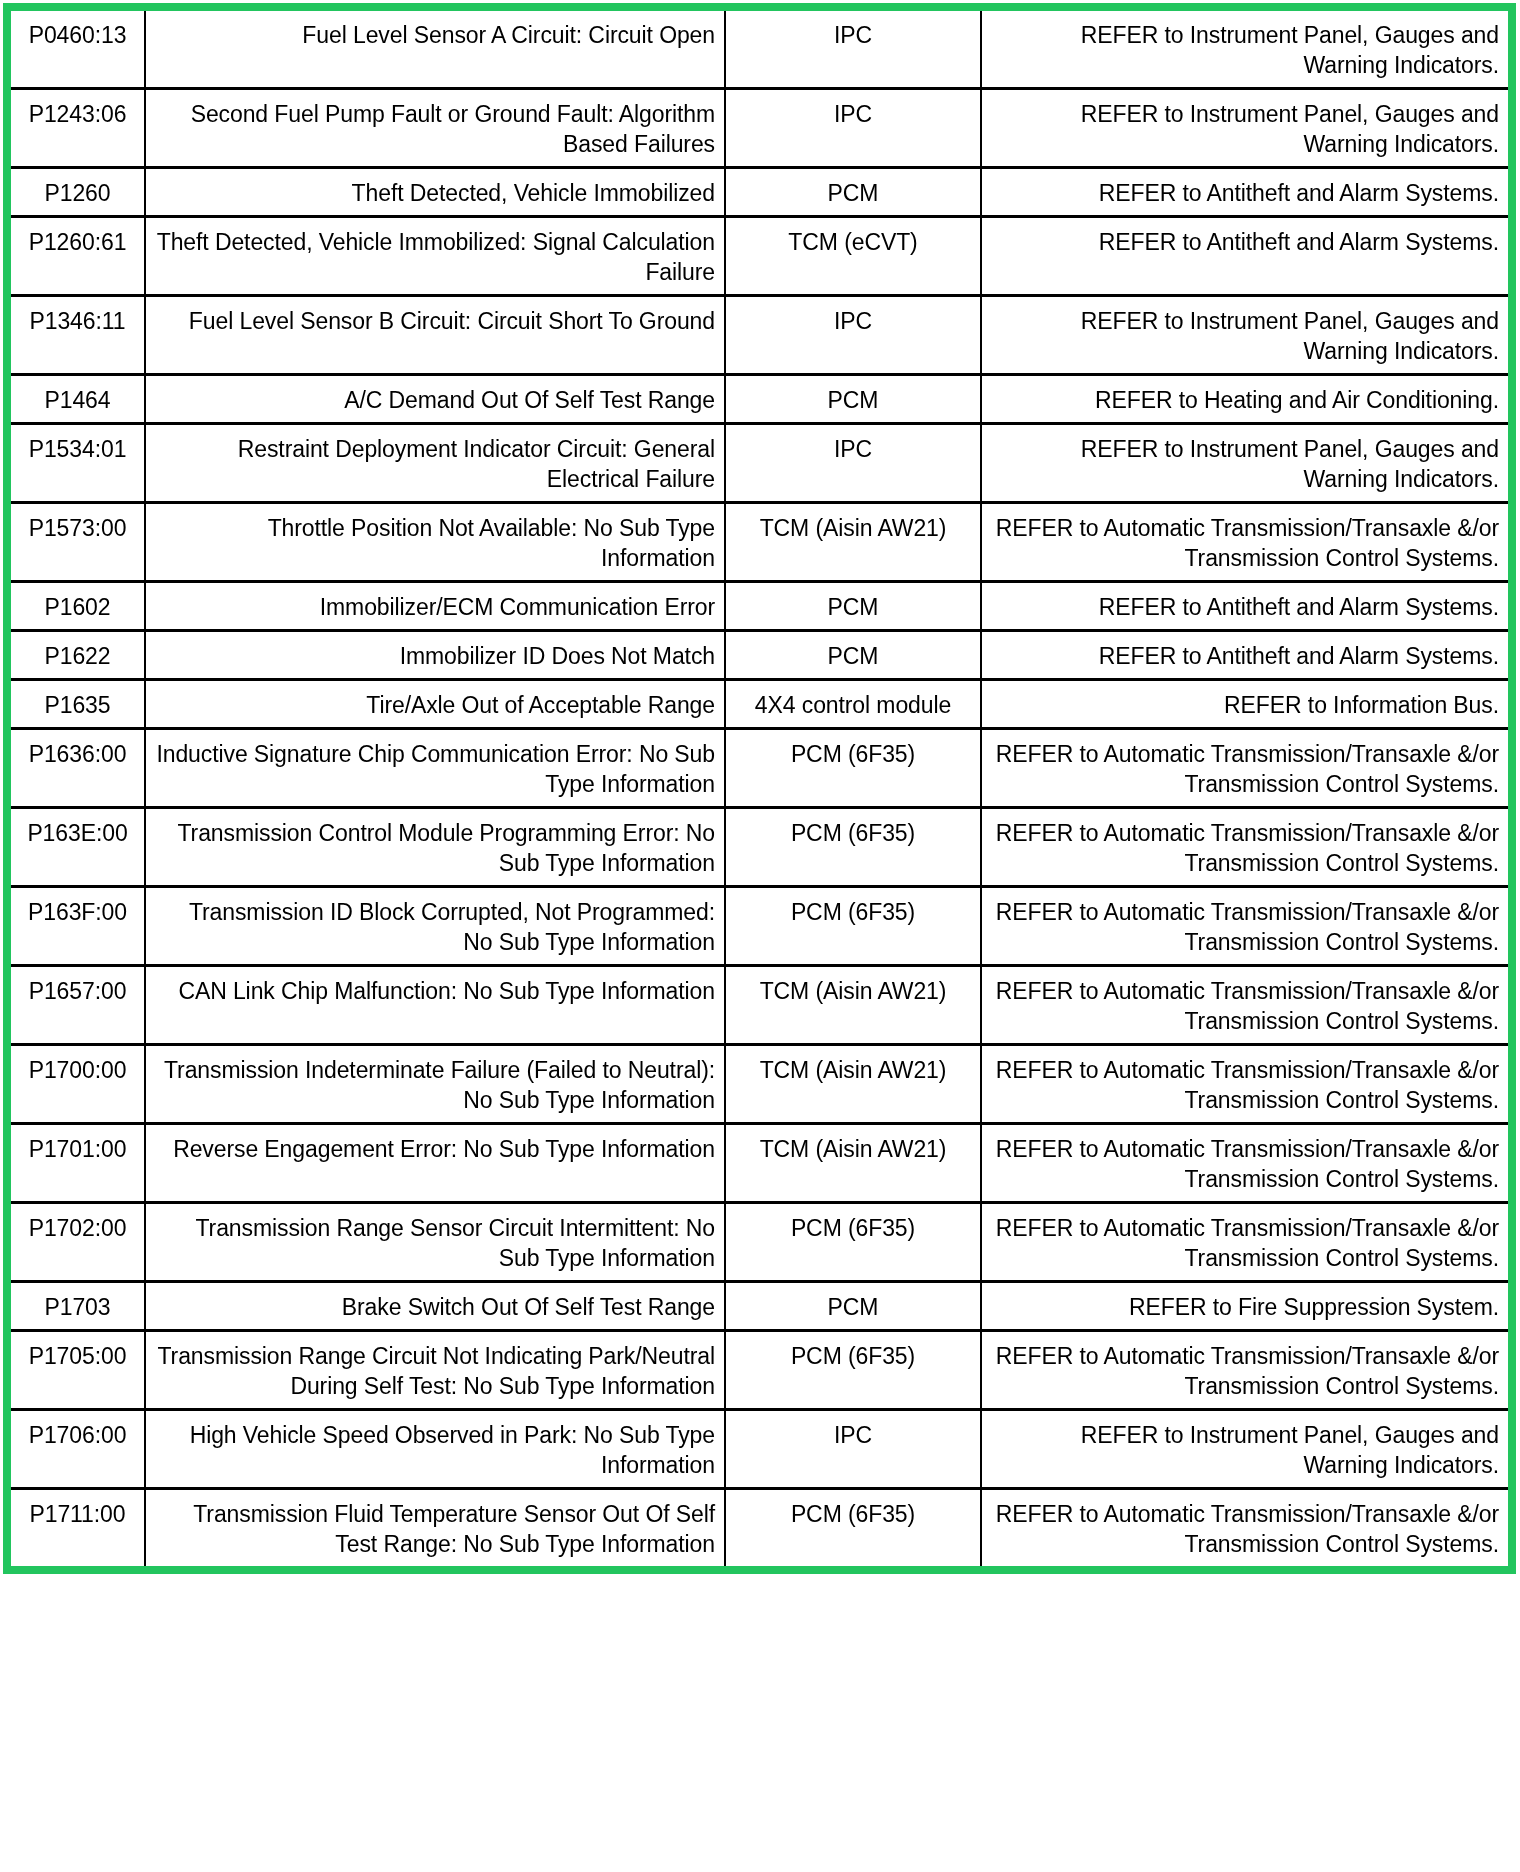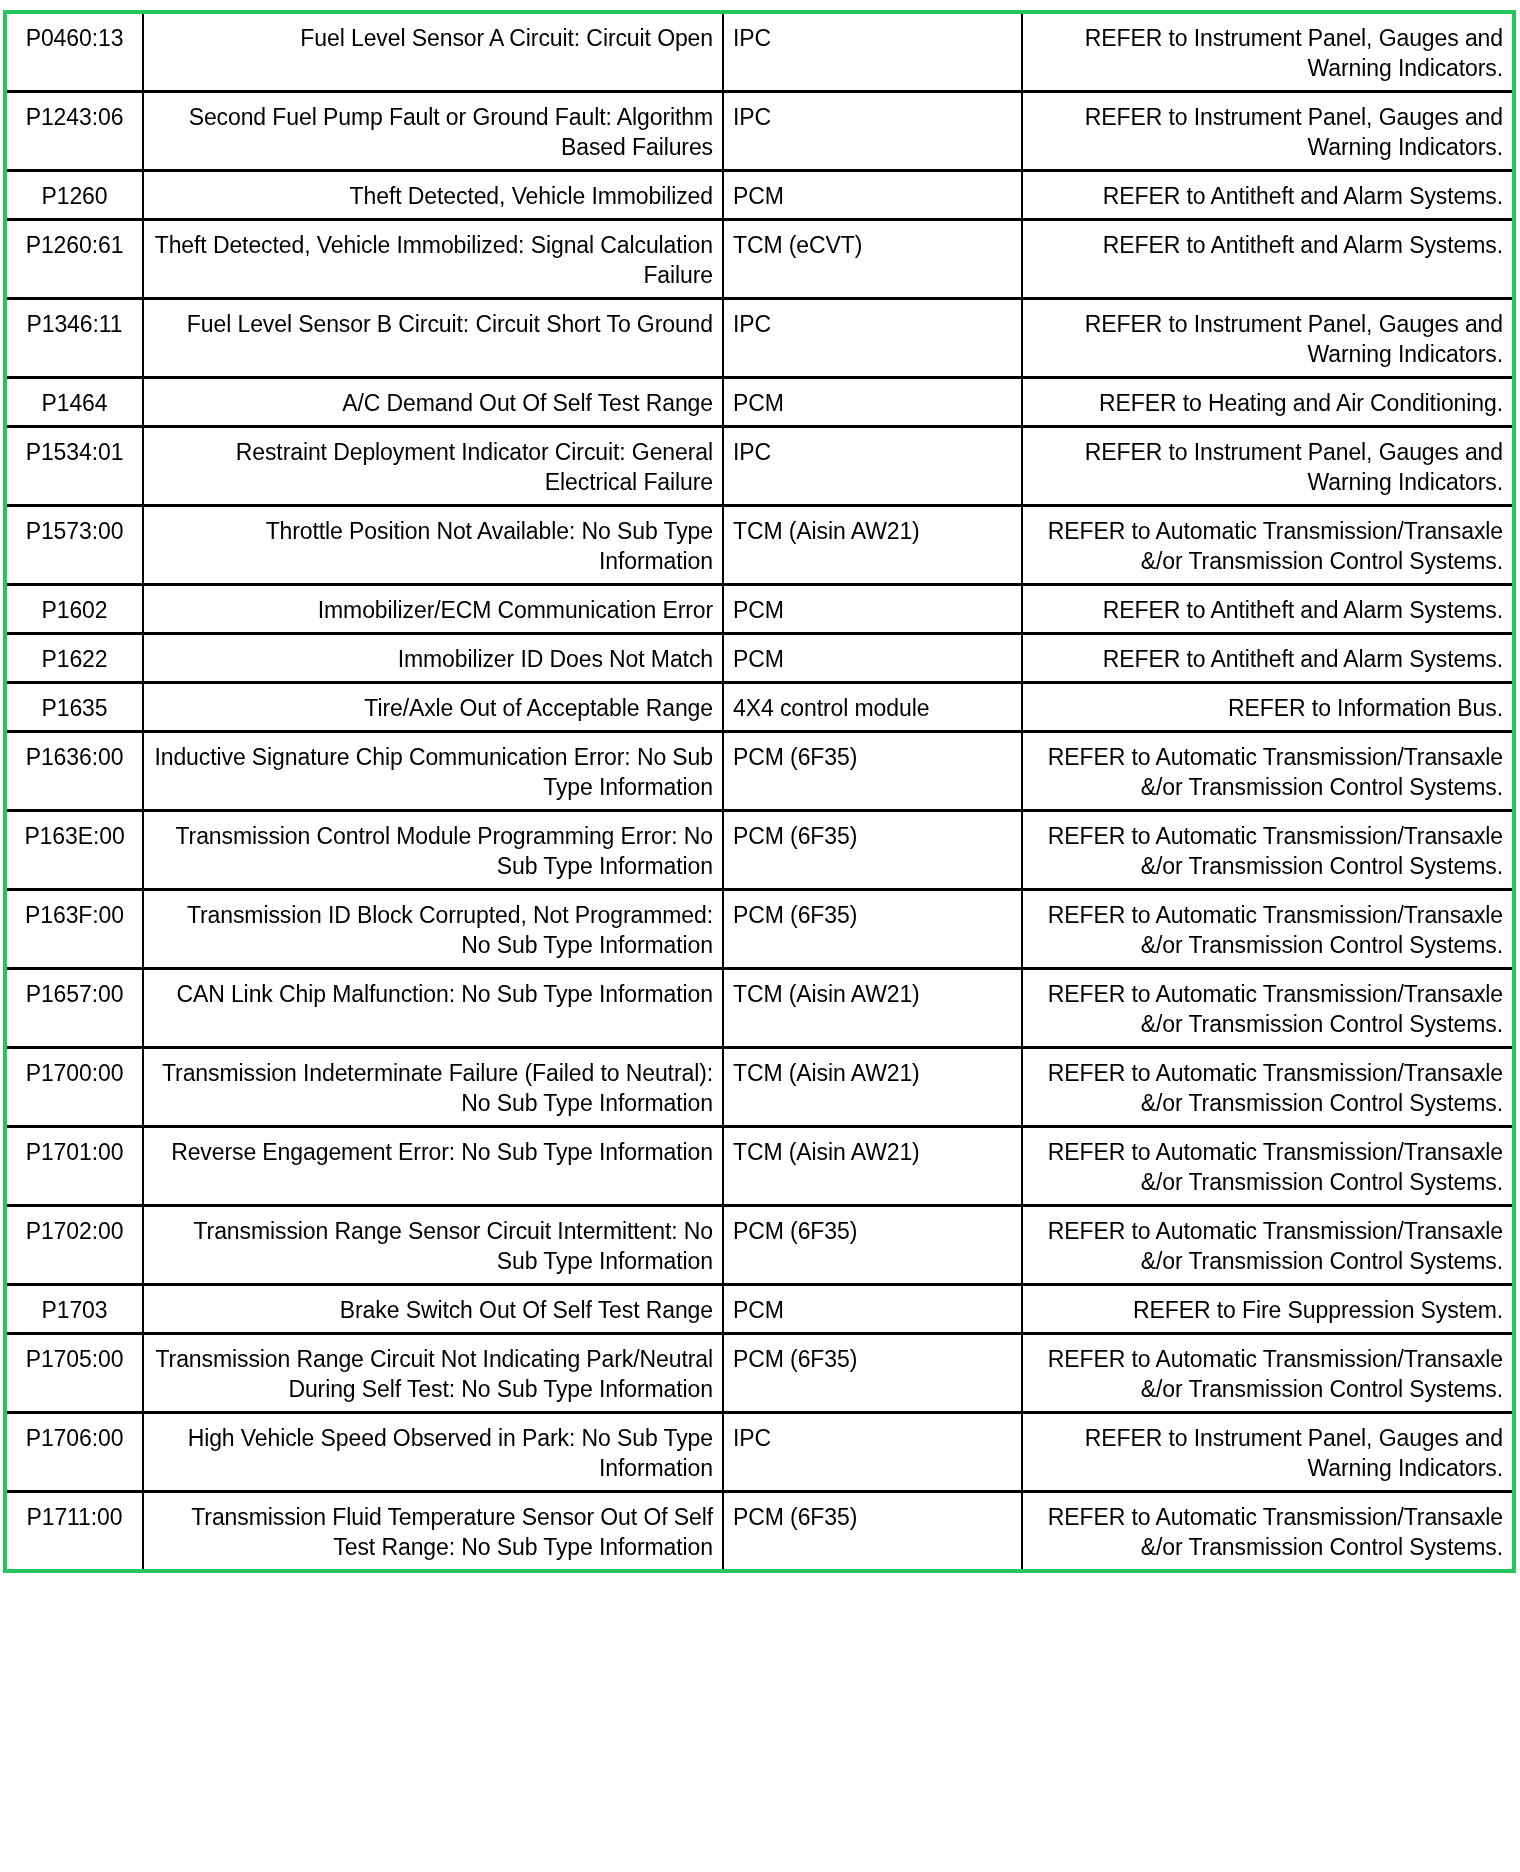--- a/index.html
+++ b/index.html
@@ -18,11 +18,11 @@
   .dtc-table {
     position: absolute;
     left: 3px;
-    top: 10px;
+    top: 3px;
     width: 1513px;
     border-collapse: collapse;
     table-layout: fixed;
-    border: 4px solid #22c55e;
+    border: 8px solid #22c55e;
   }
   .dtc-table td {
     border: 2px solid #000000;

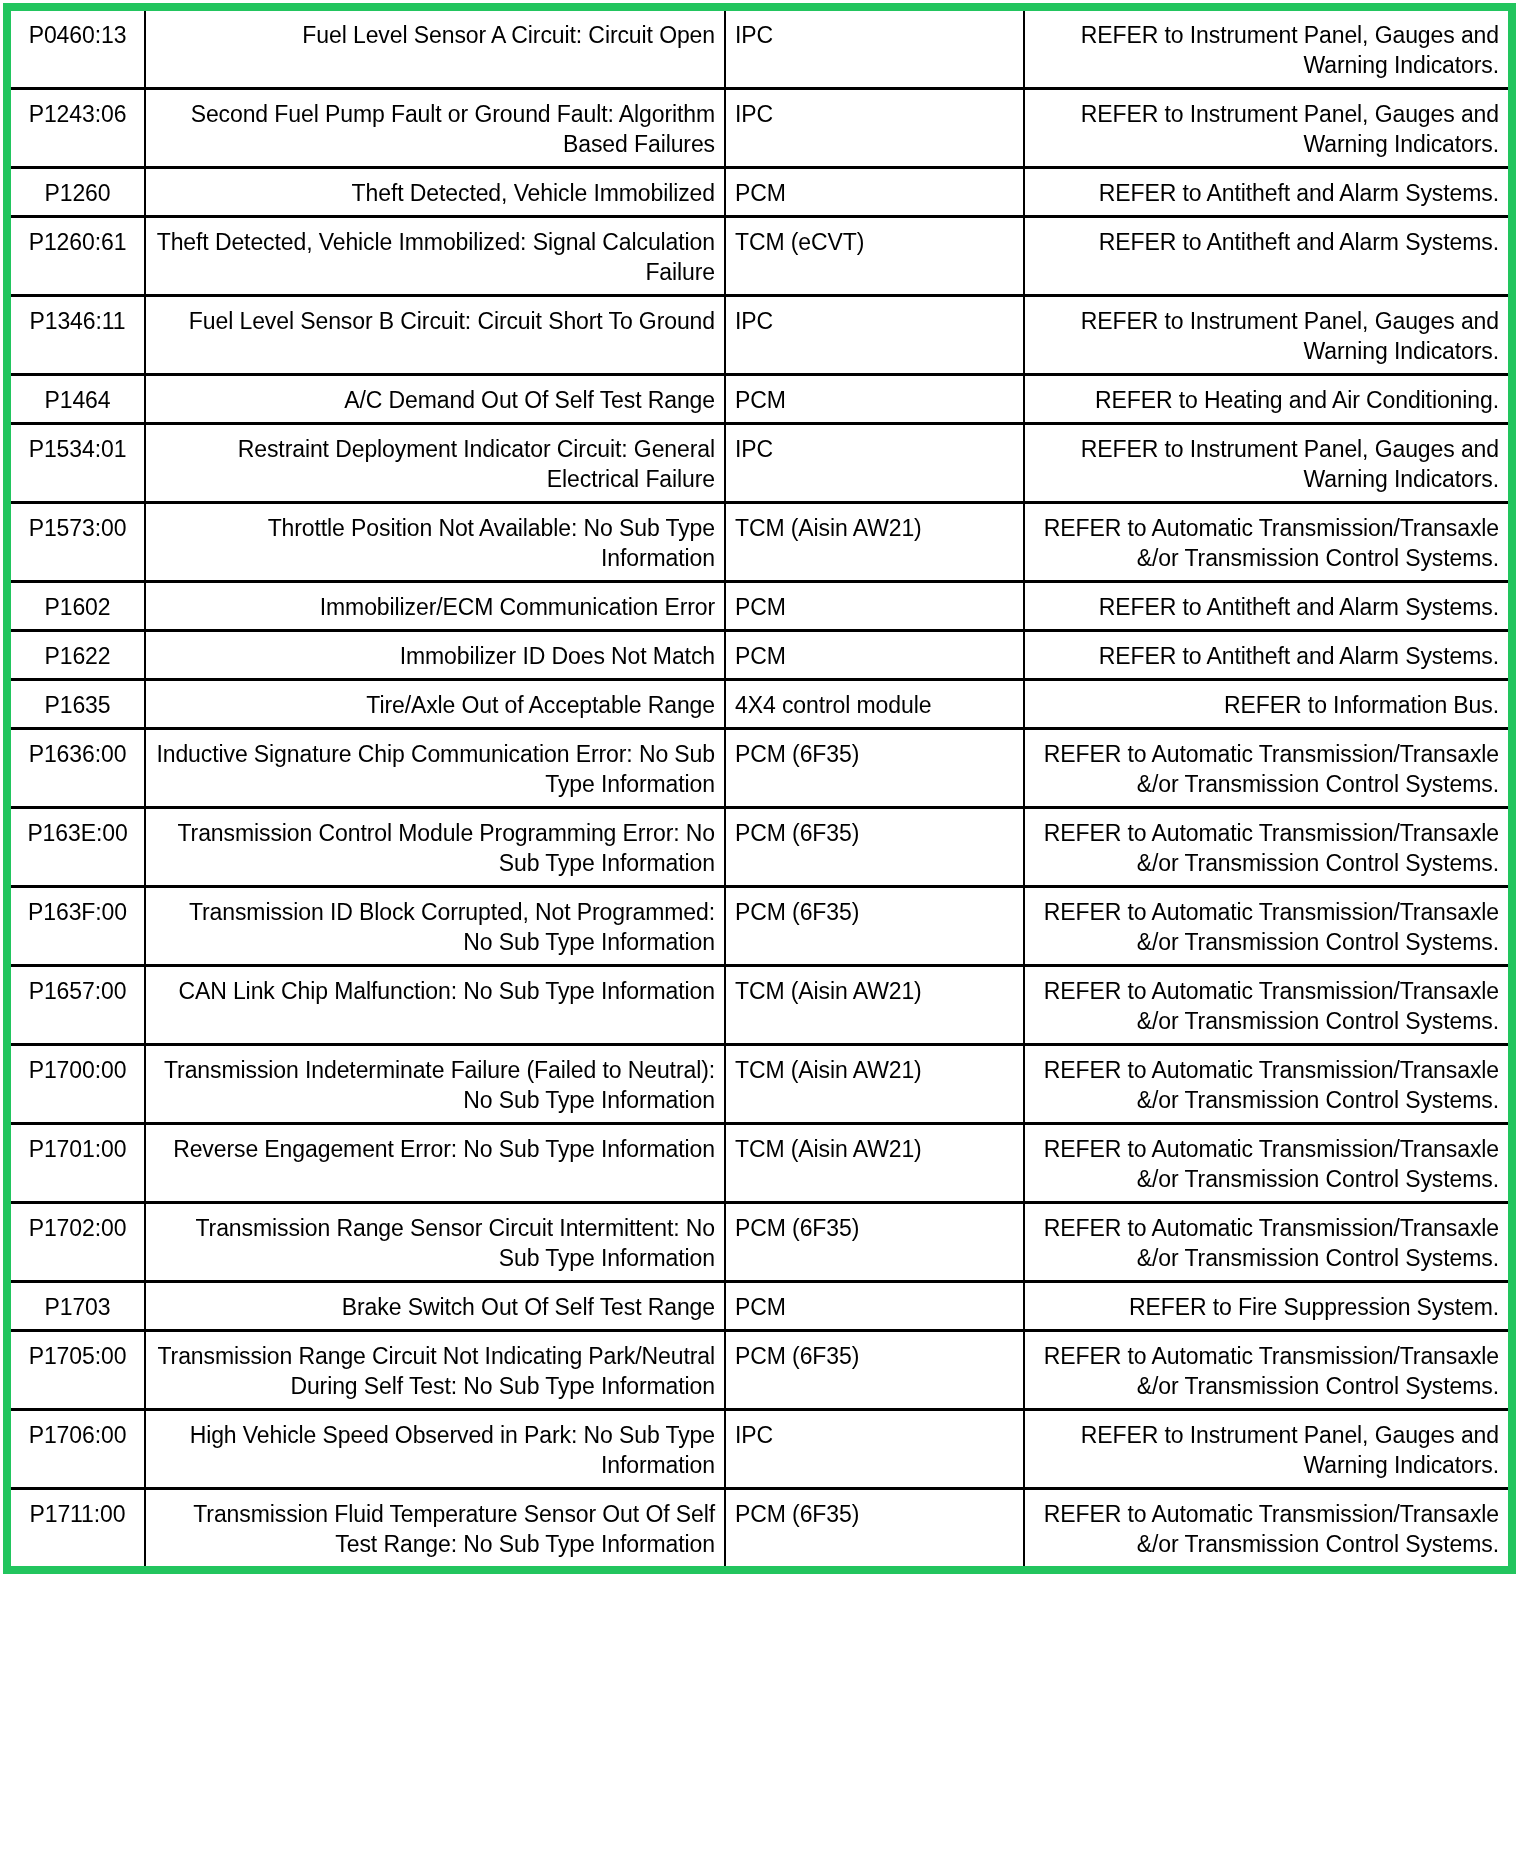--- a/index.html
+++ b/index.html
@@ -38,7 +38,7 @@
   }
   .col-code { width: 138px; text-align: center; padding-left: 4px !important; padding-right: 4px !important; }
   .col-desc { width: 580px; text-align: right; }
-  .col-module { width: 299px; text-align: left; }
+  .col-module { width: 256px; text-align: center; }
   .col-action { text-align: right; }
 </style>
 </head>

